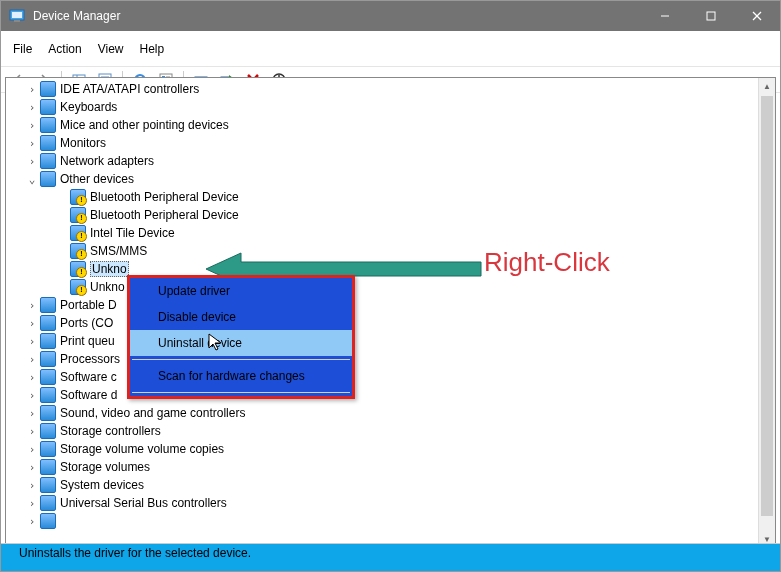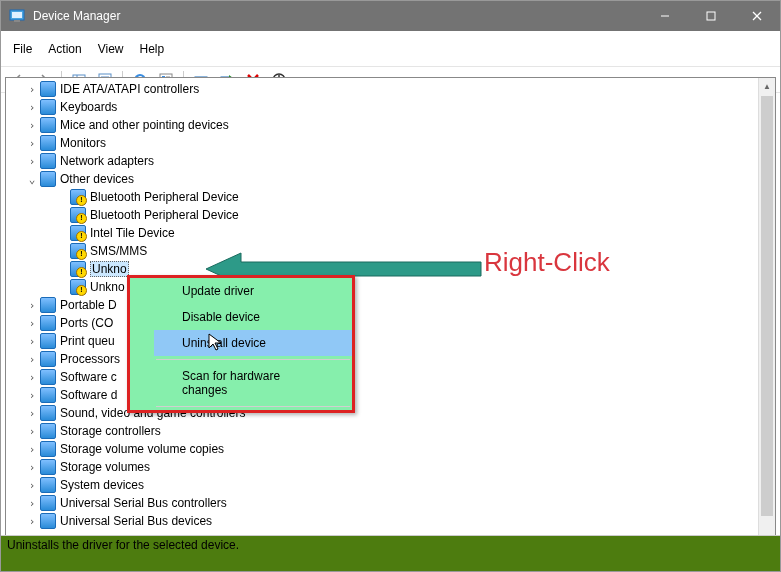--- a/index.html
+++ b/index.html
@@ -40,7 +40,7 @@
 .indent-2 { padding-left: 50px; }
 
 
-.context-menu { position: absolute; left: 126px; top: 274px; width: 228px; background: #86efac; border: 3px solid #d22; box-shadow: 2px 2px 4px rgba(0,0,0,0.3); font-size: 12px; z-index: 10; padding-left: 24px; }
+.context-menu { position: absolute; left: 126px; top: 274px; width: 228px; background: #1d4ed8; border: 3px solid #d22; box-shadow: 2px 2px 4px rgba(0,0,0,0.3); font-size: 12px; z-index: 10; }
 .context-menu .cm-item { padding: 6px 28px; cursor: default; }
 .context-menu .cm-item:hover, .context-menu .cm-item.highlight { background: #90c8f6; }
 .context-menu .cm-sep { height: 1px; background: #d0d0d0; margin: 3px 2px; }

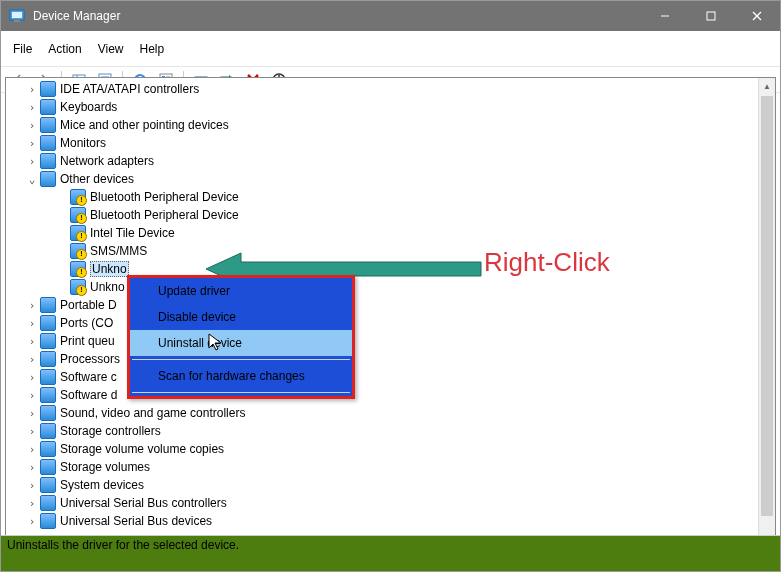--- a/index.html
+++ b/index.html
@@ -295,7 +295,6 @@
       <div class="tree-row indent-1">
         <span class="expander">›</span>
         <span class="device-icon dev-generic"></span>
-        <span class="label">Universal Serial Bus devices</span>
       </div>
     </div>
   <div class="scrollbar">

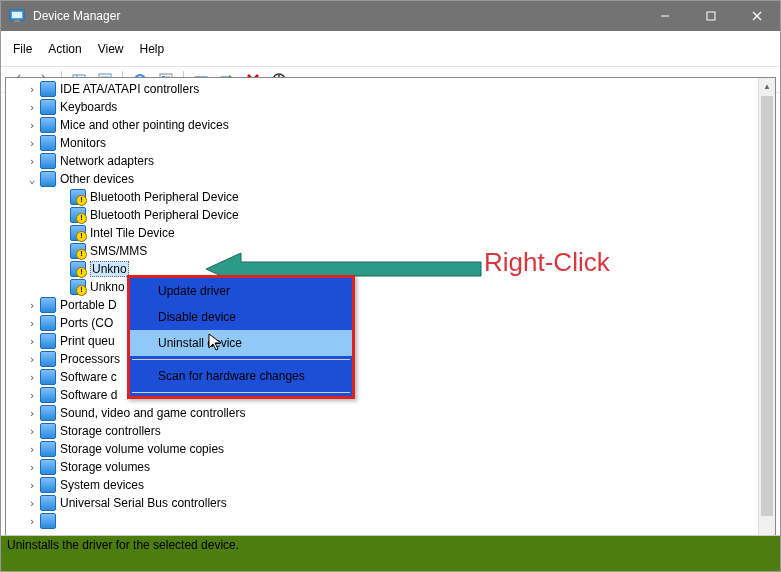--- a/index.html
+++ b/index.html
@@ -51,7 +51,7 @@
 .annotation-text { position: absolute; left: 483px; top: 246px; font-size: 26px; font-weight: normal; color: #d9363e; font-family: Arial, sans-serif; pointer-events: none; }
 
 
-.statusbar { position: absolute; left: 0; right: 0; bottom: 0; height: 36px; border-top: 1px solid #ccc; background: #4d7c0f; font-size: 12px; padding: 2px 6px; color: #000; }
+.statusbar { position: absolute; left: 0; right: 0; bottom: 0; height: 28px; border-top: 1px solid #ccc; background: #0ea5e9; font-size: 12px; padding: 2px 18px; color: #000; }
 
 
 .cursor { position: absolute; left: 207px; top: 332px; z-index: 20; pointer-events: none; }

